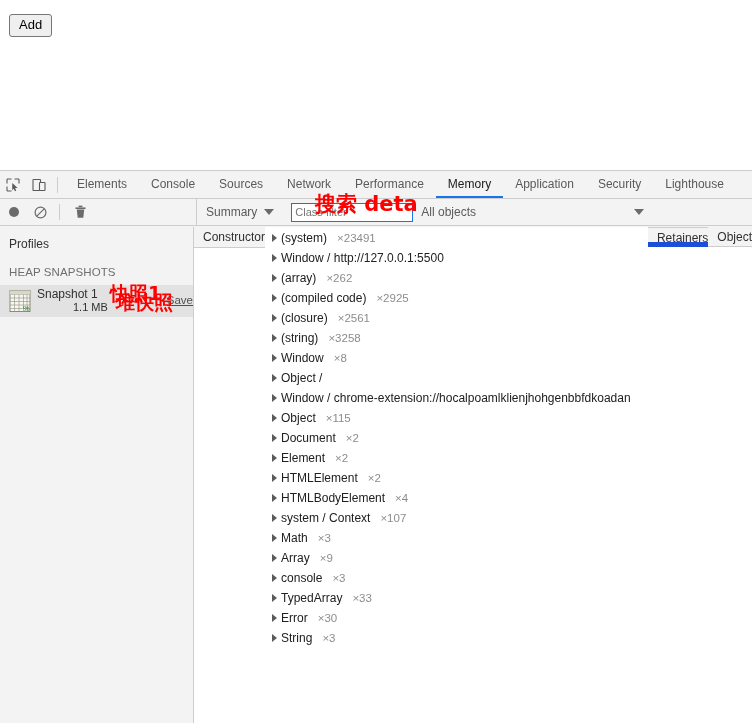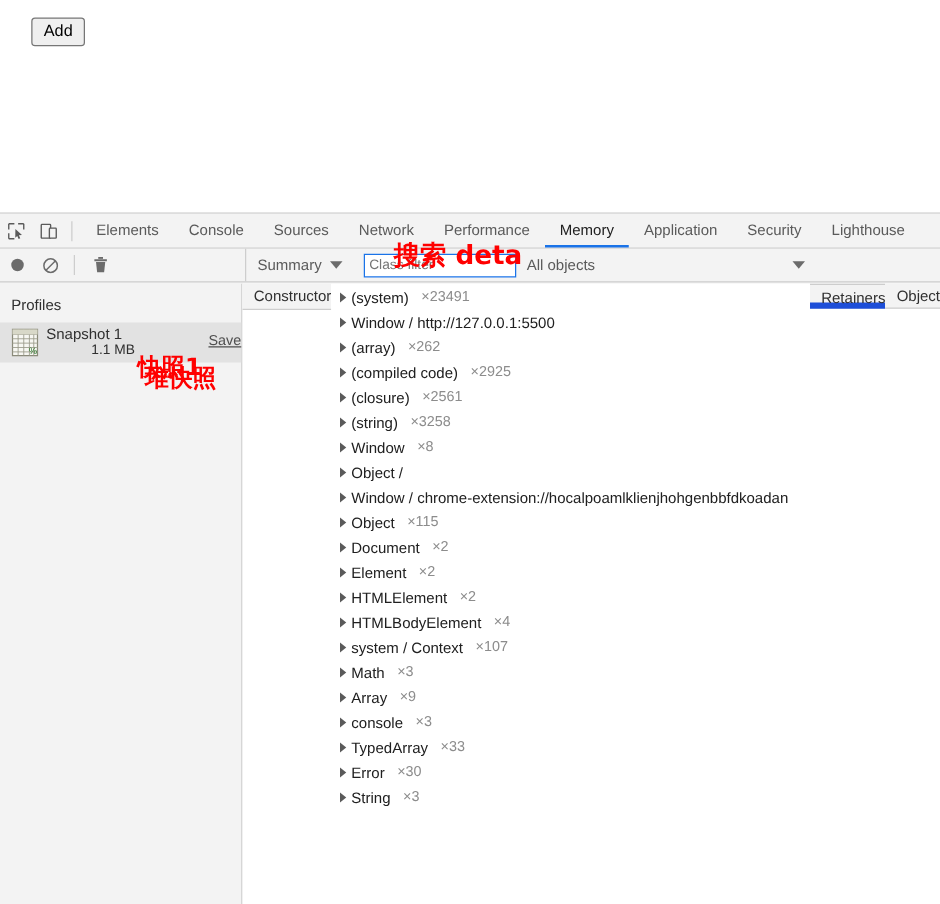--- a/index.html
+++ b/index.html
@@ -14,7 +14,7 @@
   
   #page-area {
     position: absolute;
-    left: 16px; top: 0; width: 669px; height: 170px;
+    left: 0; top: 0; width: 669px; height: 170px;
     background: #ffffff;
   }
   #add-button {

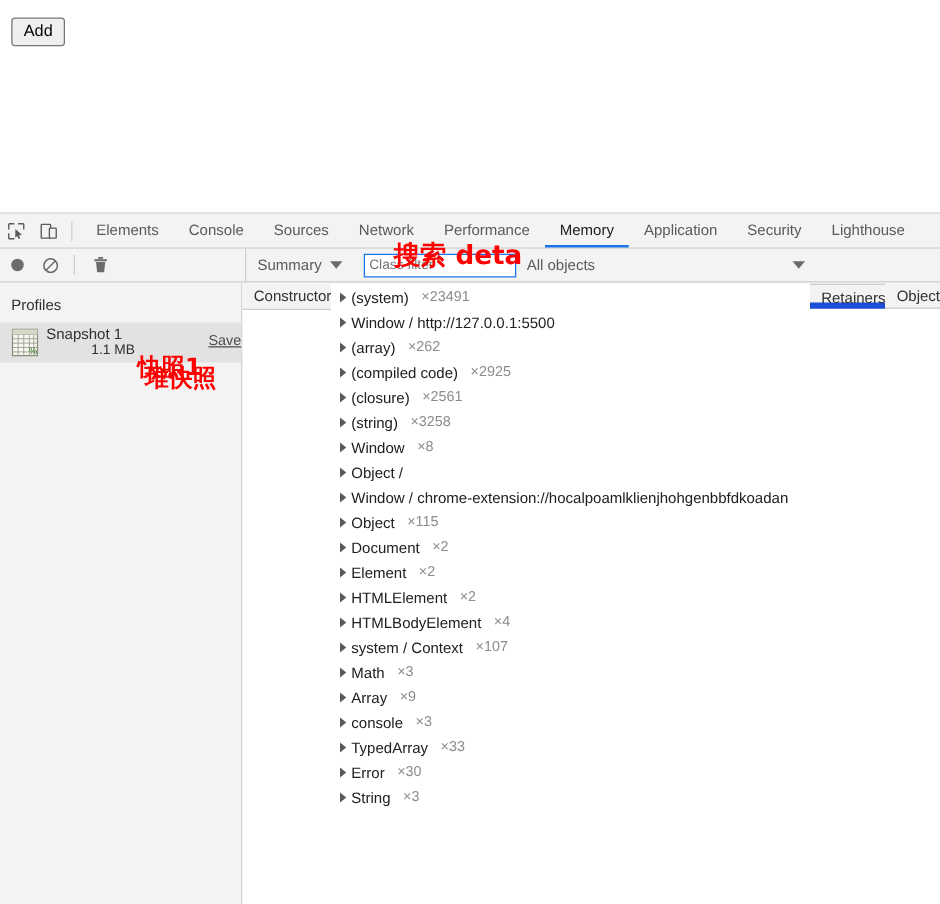--- a/index.html
+++ b/index.html
@@ -345,6 +345,7 @@
 
     <div id="sidebar">
       <div id="profiles-title">Profiles</div>
+      <div id="heap-heading">HEAP SNAPSHOTS</div>
       <div id="snapshot-row">
         <svg id="snap-icon" viewBox="0 0 22 24">
           <rect x="1" y="1.5" width="20" height="21" fill="#f7f7f2" stroke="#8a8a7a" stroke-width="1"></rect>

